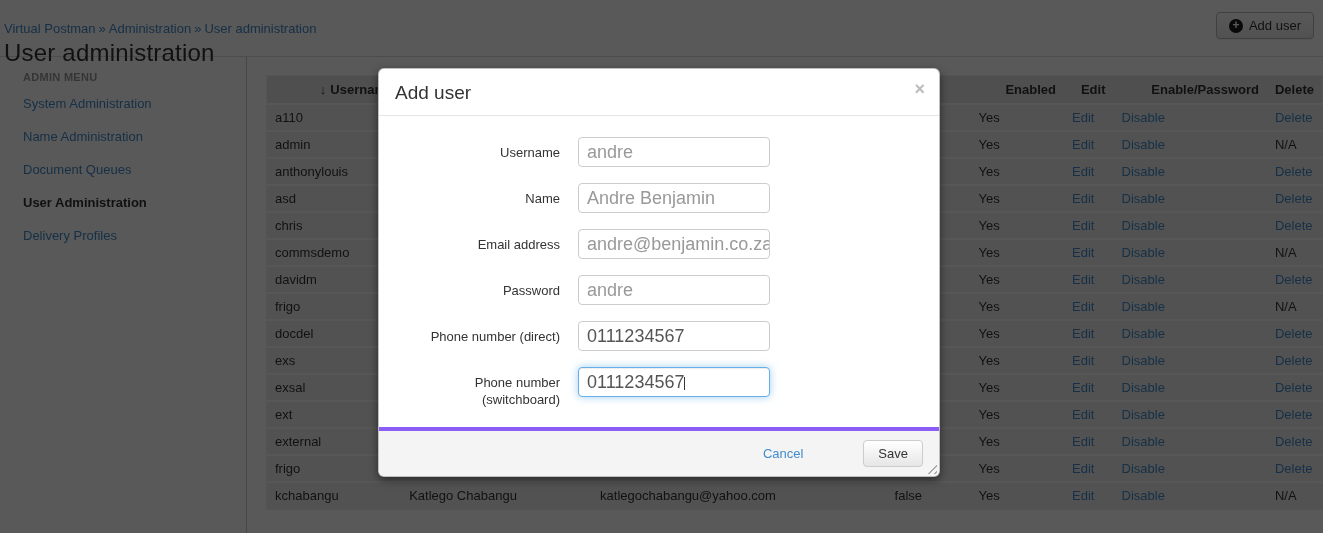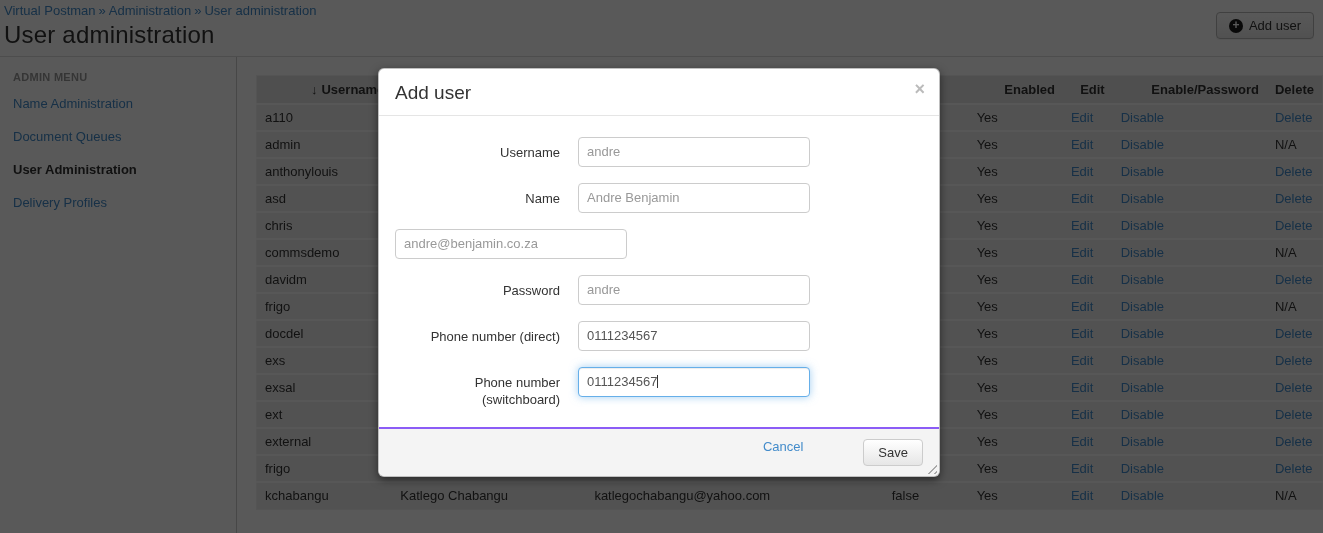--- a/index.html
+++ b/index.html
@@ -11,7 +11,7 @@
   }
 
   
-  .topbar { height:57px; border-bottom:1px solid #ddd; padding:3px 0 0 4px; position:relative; }
+  .topbar { height:57px; border-bottom:1px solid #ddd; padding:21px 0 0 4px; position:relative; }
   .breadcrumb { font-size:13px; color:#428bca; }
   .breadcrumb a { color:#428bca; text-decoration:none; cursor:pointer; }
   .breadcrumb .sep { color:#428bca; padding:0 3px; }

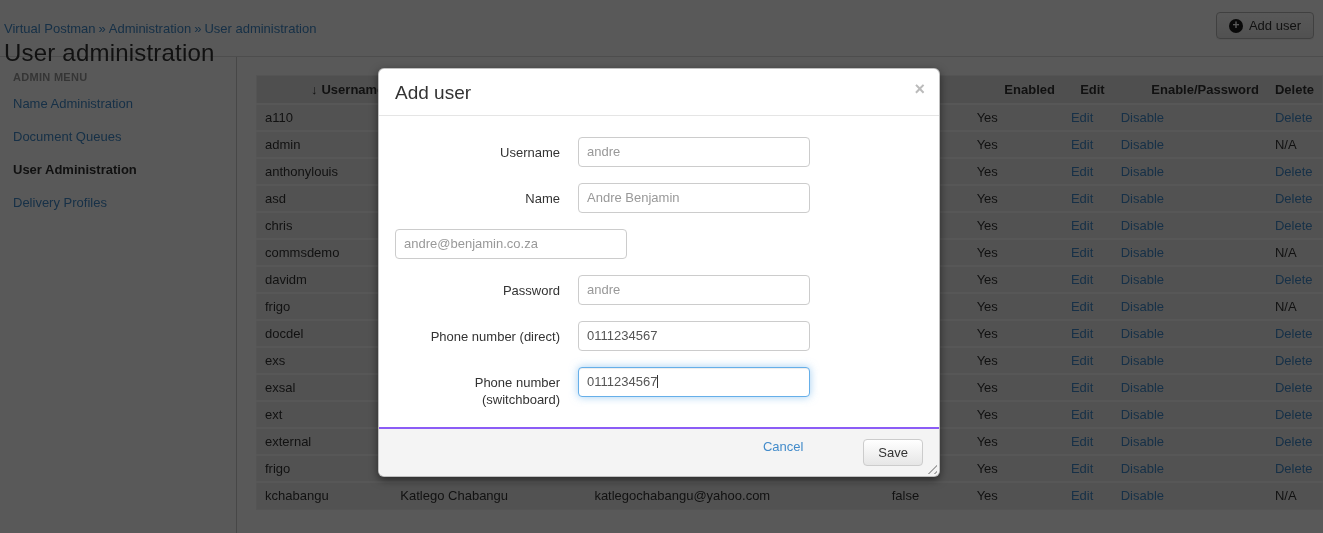--- a/index.html
+++ b/index.html
@@ -31,7 +31,7 @@
 
   
   .content { display:flex; height:476px; }
-  .sidebar { width:237px; border-right:1px solid #ccc; padding-top:14px; }
+  .sidebar { width:237px; border-right:1px solid #ccc; padding-top:14px;margin-left:10px; }
   .sidebar-heading { font-size:11px; font-weight:bold; color:#999; padding:0 0 4px 13px; letter-spacing:.3px; }
   .sidebar-item { display:block; height:33px; line-height:33px; padding-left:13px; color:#428bca; cursor:pointer; }
   .sidebar-item.active { color:#333; font-weight:bold; }

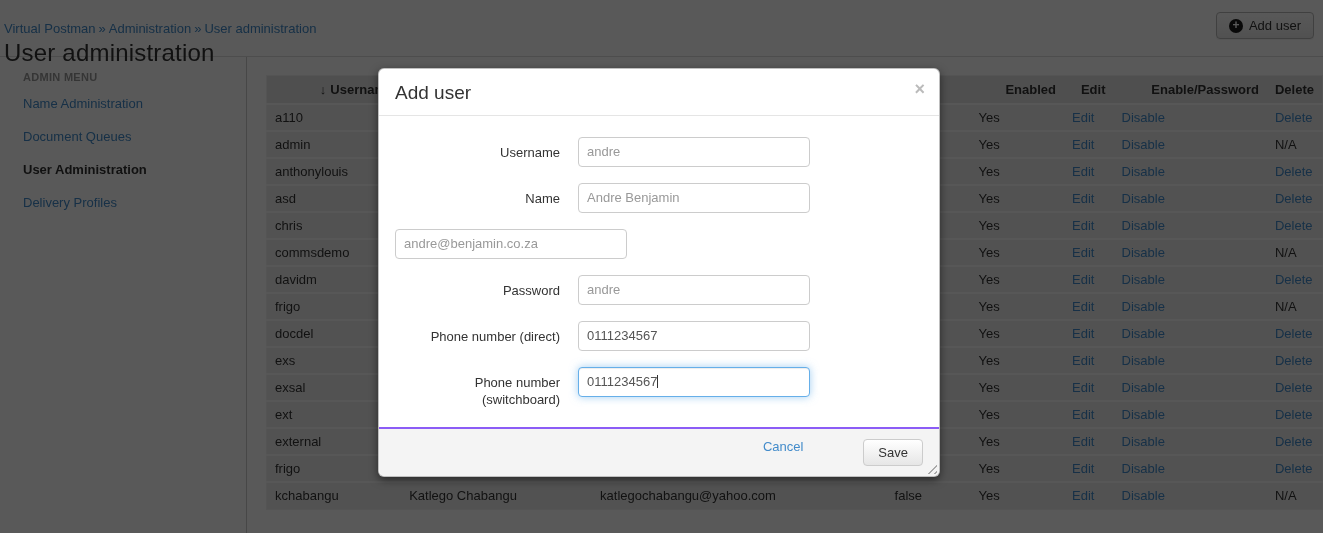--- a/index.html
+++ b/index.html
@@ -101,6 +101,7 @@
   <div class="sidebar">
     <div class="sidebar-heading">ADMIN MENU</div>
     <nav>
+        <a class="sidebar-item">System Administration</a>
         <a class="sidebar-item">Name Administration</a>
         <a class="sidebar-item">Document Queues</a>
         <a class="sidebar-item active">User Administration</a>

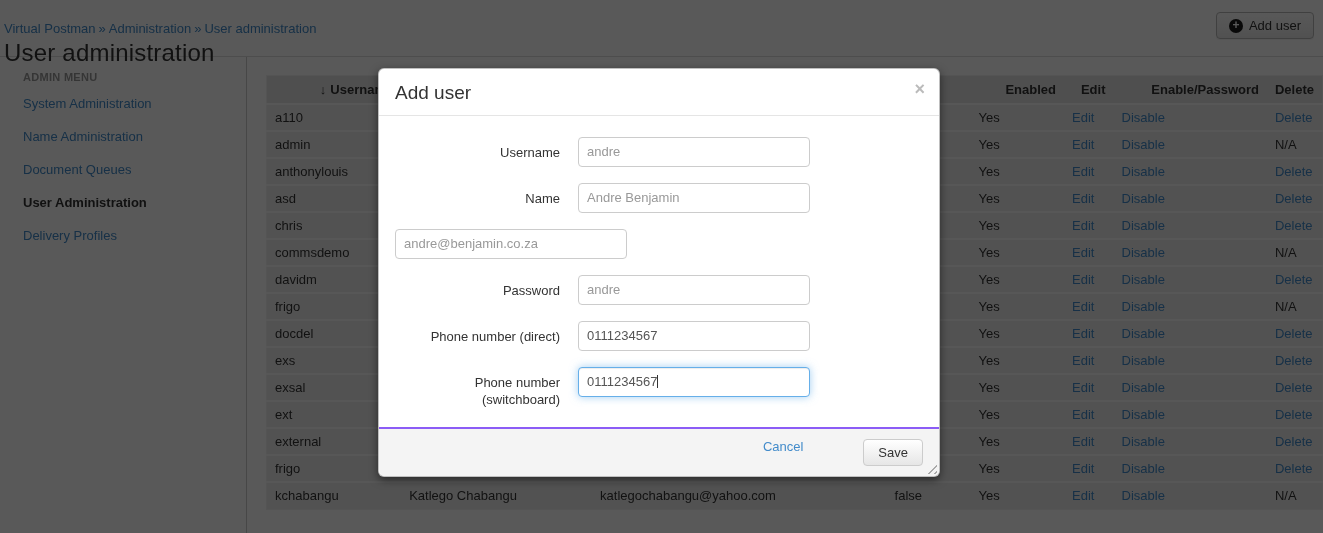--- a/index.html
+++ b/index.html
@@ -59,8 +59,8 @@
   .form-row { display:flex; align-items:flex-start; margin-bottom:16px; }
   .flabel { flex:0 0 165px; text-align:right; padding-top:7px; margin-right:18px; color:#333; line-height:17px; }
   .finput {
-    width:232px; height:30px; border:1px solid #ccc; border-radius:4px;
-    padding:0 8px; line-height:28px; font-size:13px; color:#555;
+    width:192px; height:30px; border:1px solid #ccc; border-radius:4px;
+    padding:0 8px; line-height:28px; font-size:18px; color:#555;
     background:#fff; overflow:hidden; white-space:nowrap; cursor:text;
   }
   .finput.muted { color:#999; }

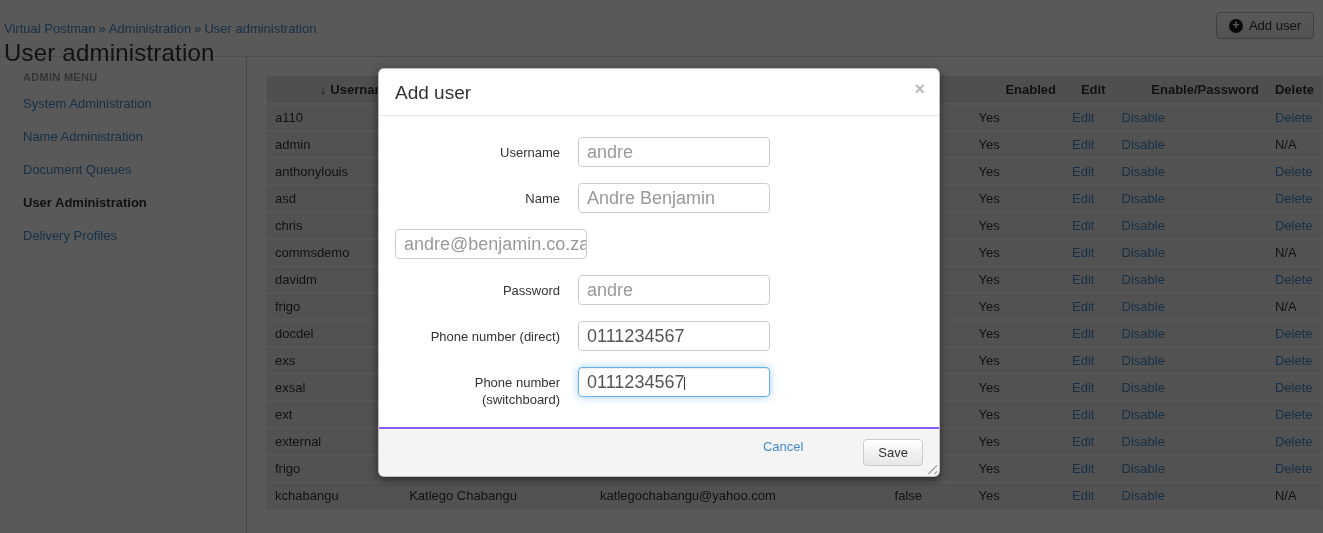--- a/index.html
+++ b/index.html
@@ -306,6 +306,7 @@
     <div class="finput muted"><span class="fvalue">Andre Benjamin</span></div>
   </div>
       <div class="form-row">
+    <label class="flabel">Email address</label>
     <div class="finput muted"><span class="fvalue">andre@benjamin.co.za</span></div>
   </div>
       <div class="form-row">

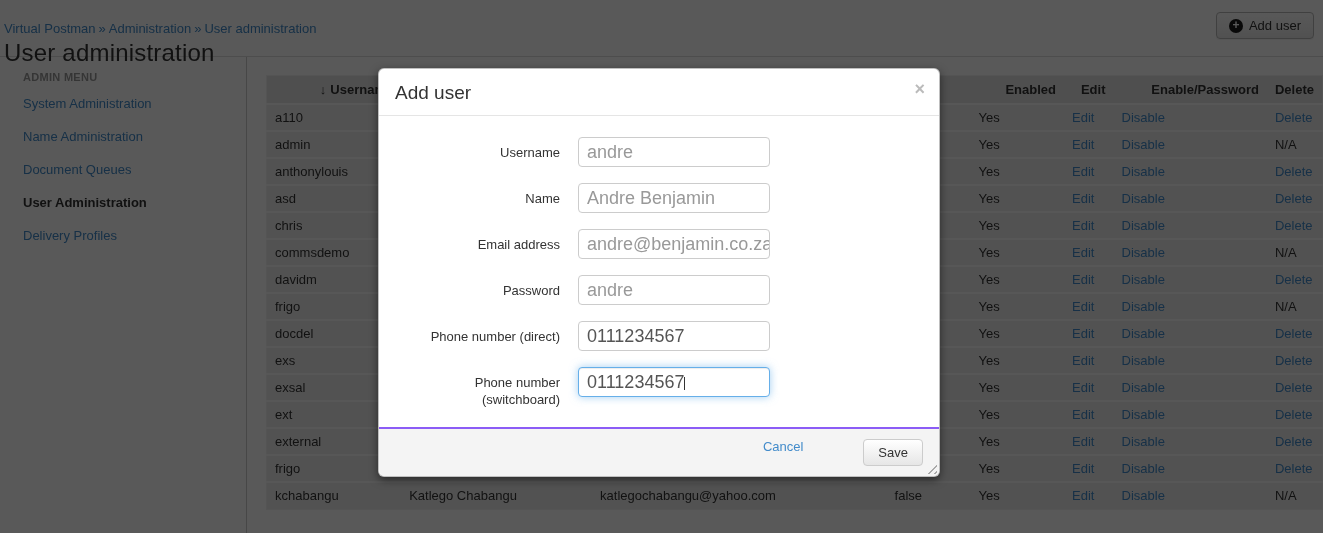--- a/index.html
+++ b/index.html
@@ -68,8 +68,8 @@
   .caret { display:none; width:1px; height:13px; background:#333; vertical-align:-2px; }
   .finput.focused .caret { display:inline-block; }
   .modal-footer {
-    padding:10px 16px; border-top:2px solid #8b5cf6; background:#f4f4f4;
-    border-radius:0 0 6px 6px; display:flex; justify-content:flex-end; gap:18px;
+    padding:10px 16px; border-top:4px solid #8b5cf6; background:#f4f4f4;
+    border-radius:0 0 6px 6px; display:flex; justify-content:flex-end; align-items:center; gap:18px;
     position:relative; height:49px;
   }
   .cancel-link { color:#428bca; cursor:pointer; }

